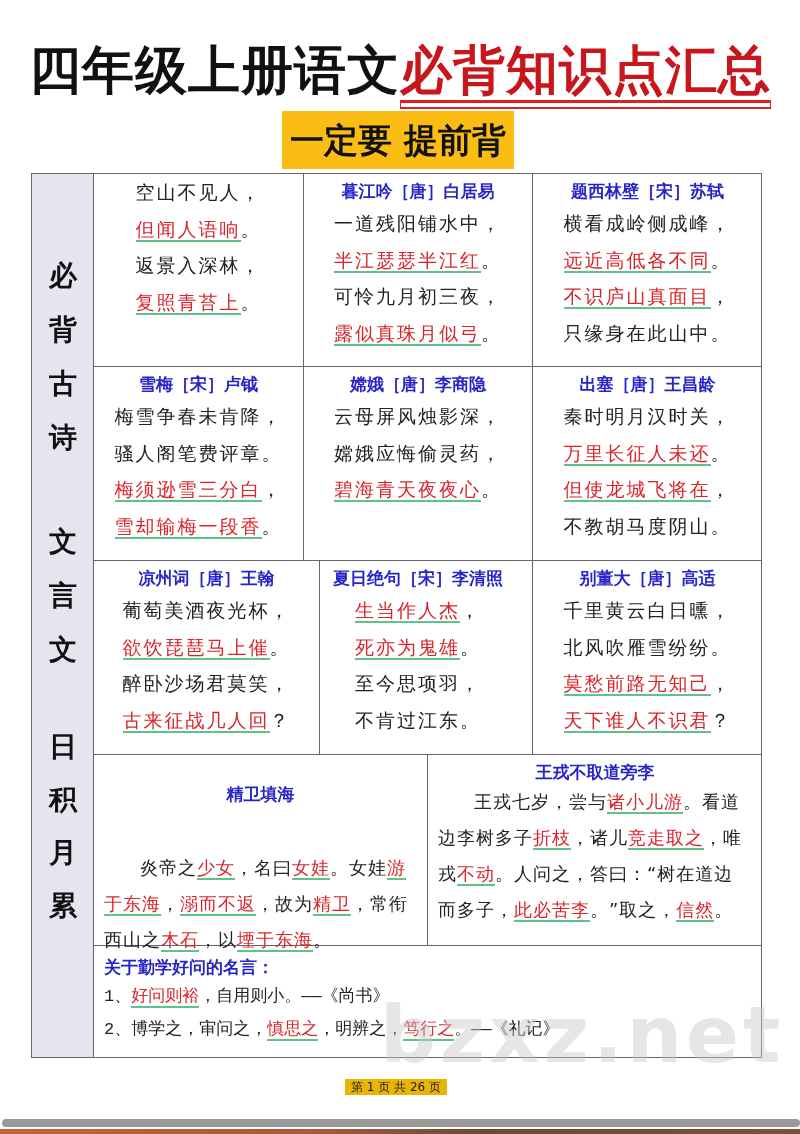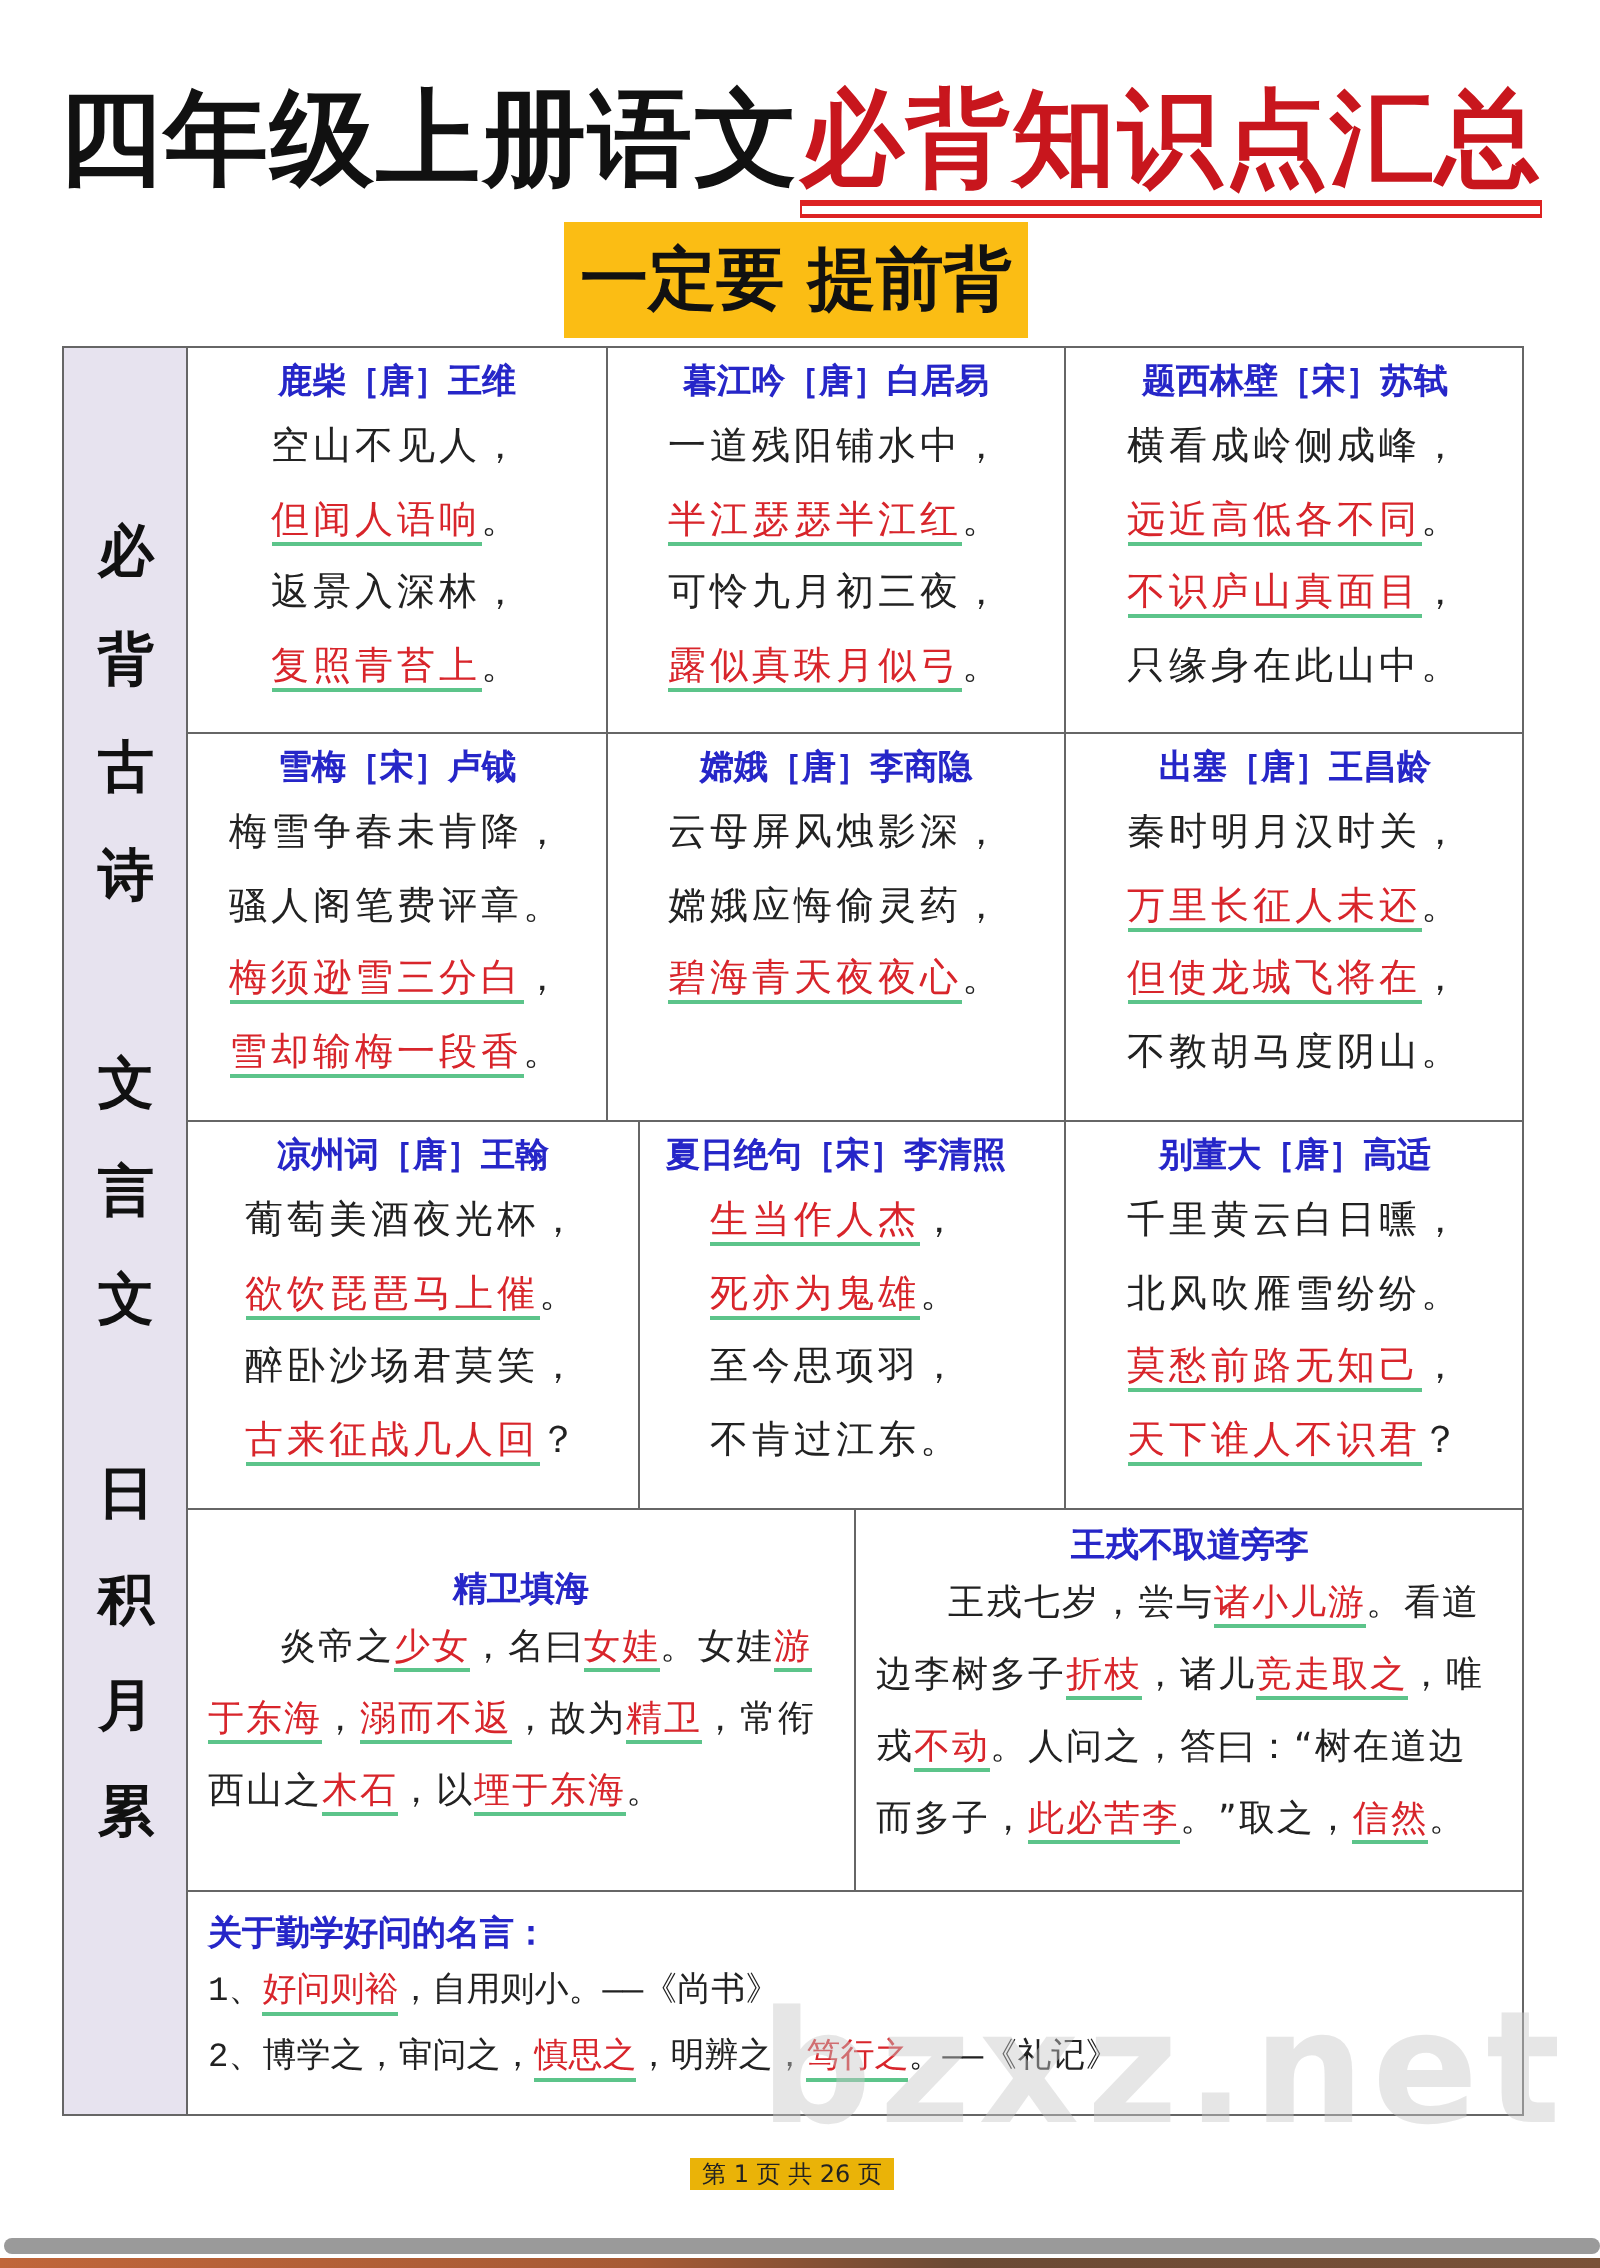--- a/index.html
+++ b/index.html
@@ -97,7 +97,6 @@
   </div>
 
   <div class="cell poem" style="left:62px; top:0; width:210px; height:193px;">
-      <div class="head">鹿柴［唐］王维</div>
       <div class="line"><span>空山不见人</span><span>，</span></div>
       <div class="line"><span class="hl">但闻人语响</span><span>。</span></div>
       <div class="line"><span>返景入深林</span><span>，</span></div>

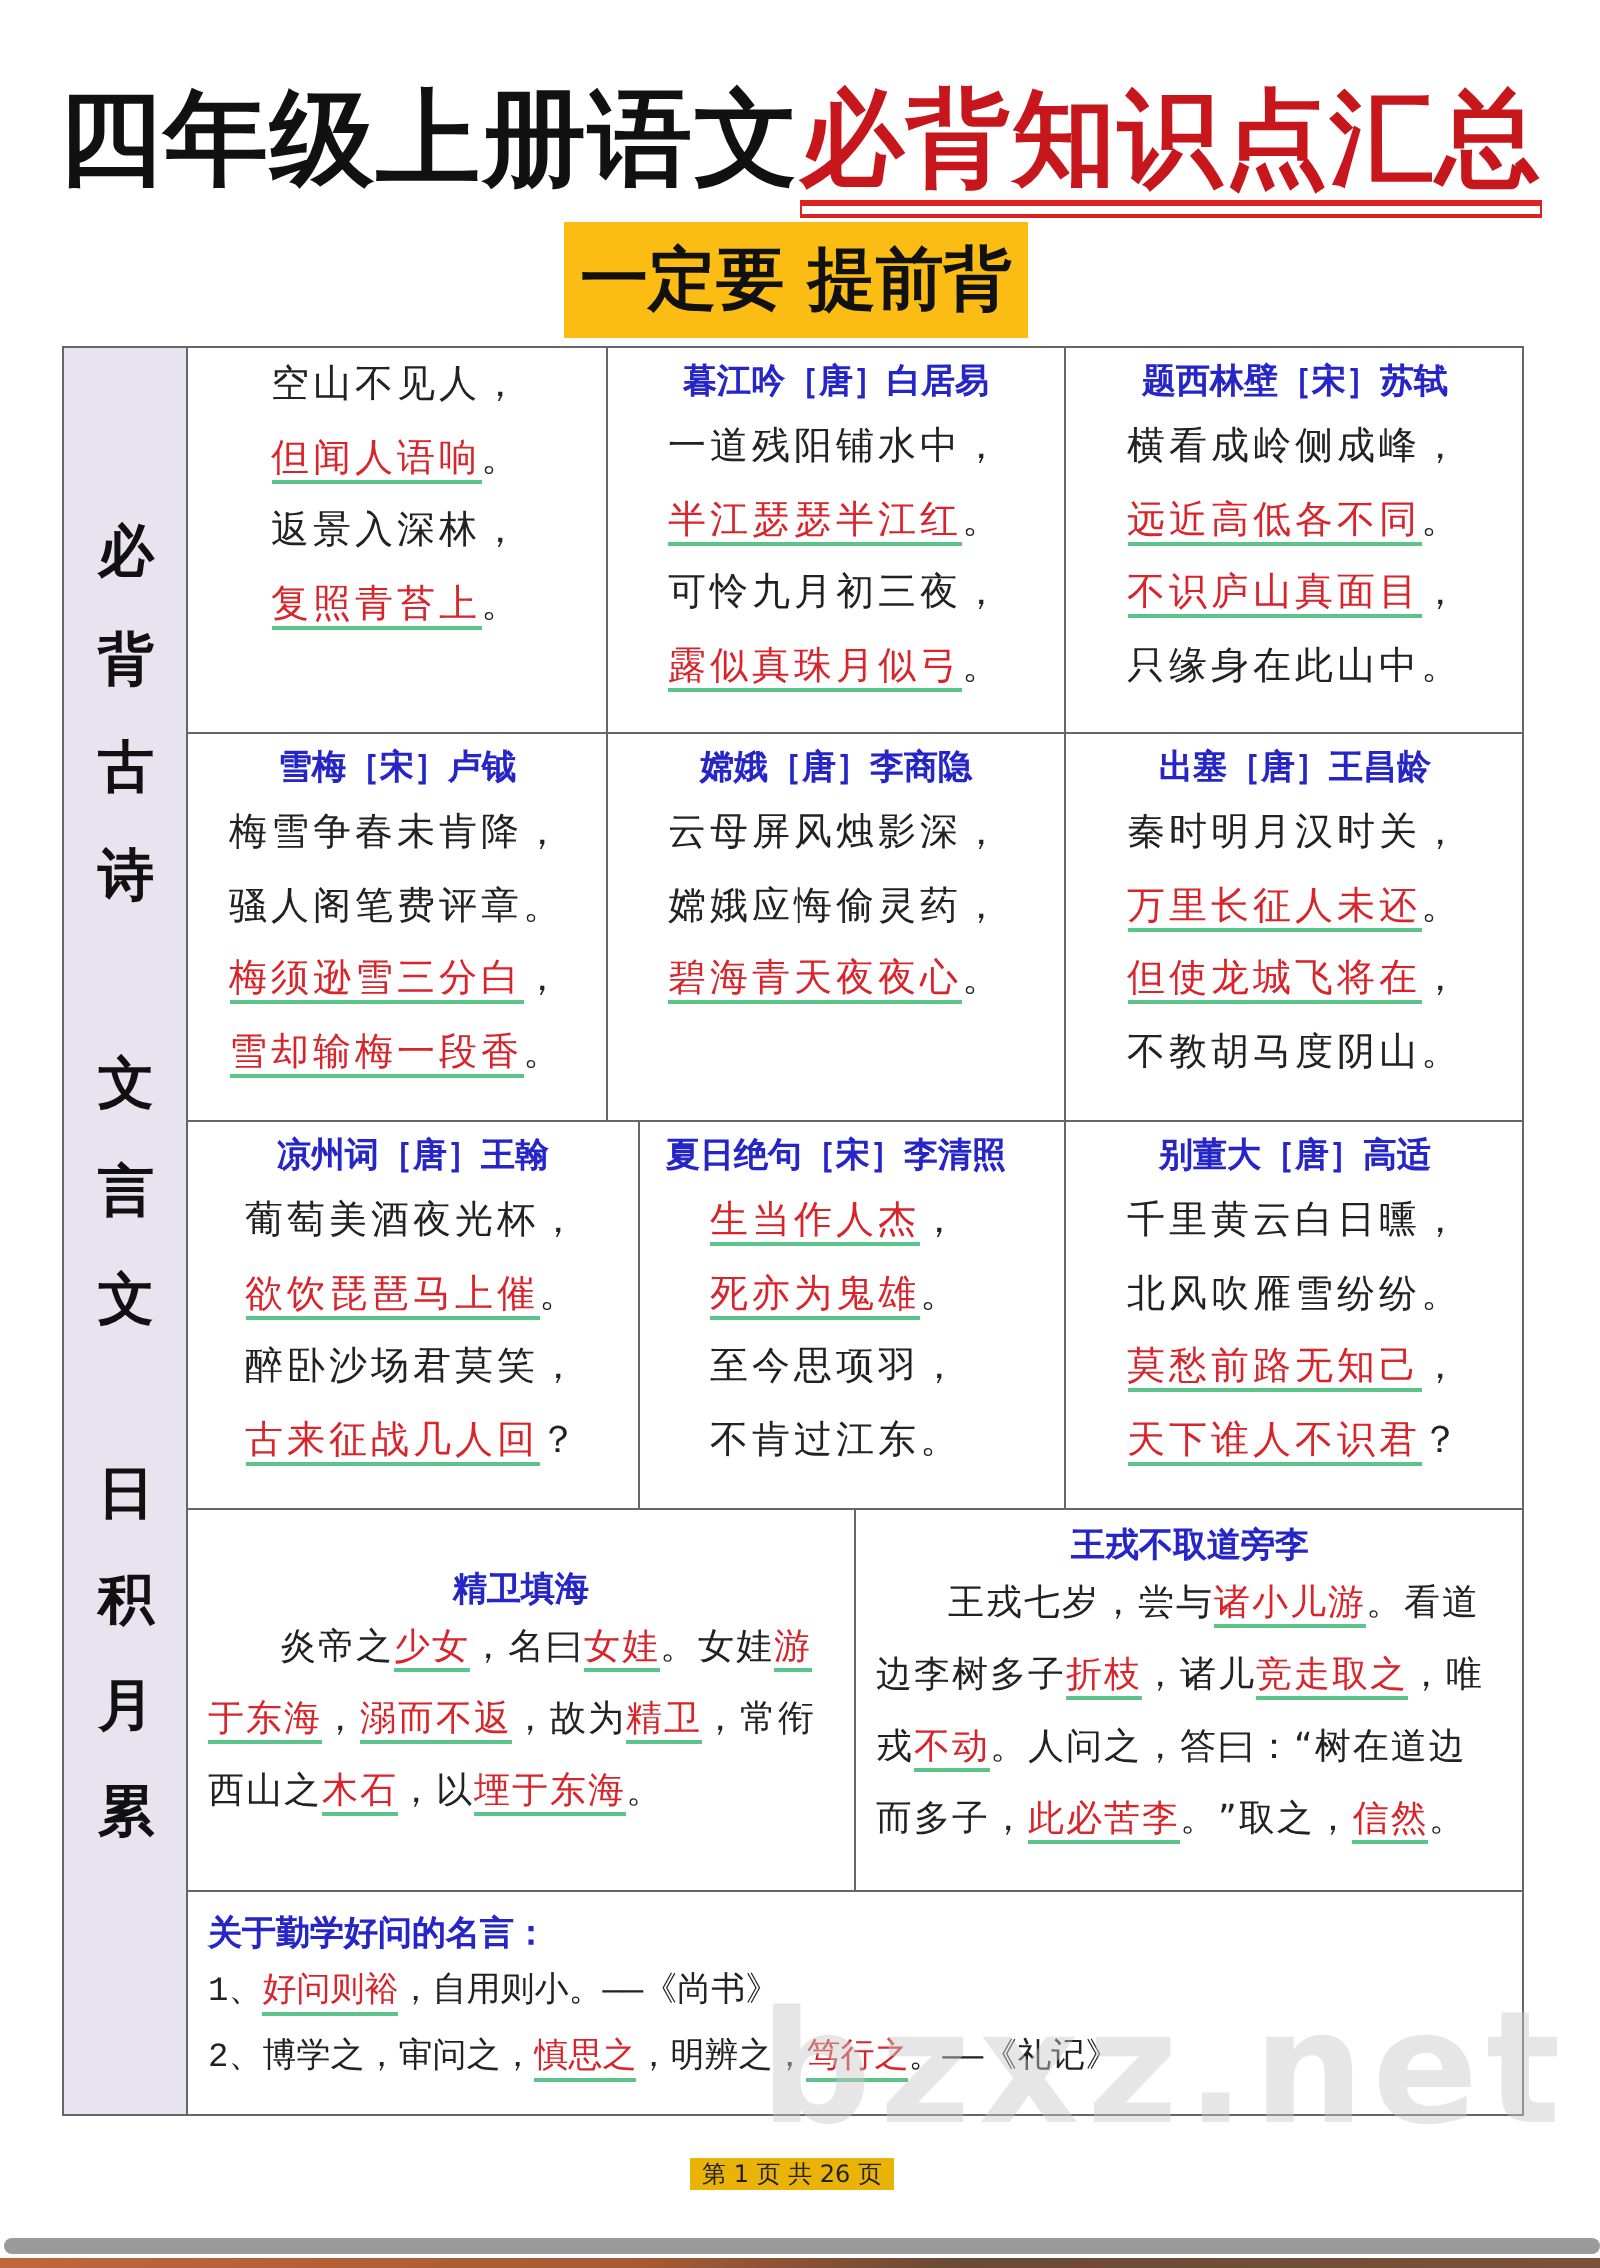--- a/index.html
+++ b/index.html
@@ -162,7 +162,7 @@
 
   <div class="cell prose" style="left:62px; top:581px; width:334px; height:191px; padding-top:28px;">
       <div class="head">精卫填海</div>
-      <p style="text-indent: 2em;"><span>炎帝之</span><span class="hl">少女</span><span>，名曰</span><span class="hl">女娃</span><span>。女娃</span><span class="hl">游于东海</span><span>，</span><span class="hl">溺而不返</span><span>，故为</span><span class="hl">精卫</span><span>，常衔西山之</span><span class="hl">木石</span><span>，以</span><span class="hl">堙于东海</span><span>。</span></p>
+      <p style="text-indent: 2em; margin-top: 44px;"><span>炎帝之</span><span class="hl">少女</span><span>，名曰</span><span class="hl">女娃</span><span>。女娃</span><span class="hl">游于东海</span><span>，</span><span class="hl">溺而不返</span><span>，故为</span><span class="hl">精卫</span><span>，常衔西山之</span><span class="hl">木石</span><span>，以</span><span class="hl">堙于东海</span><span>。</span></p>
     </div>
   <div class="cell prose" style="left:396px; top:581px; width:334px; height:191px; border-right:none; padding-top:6px;">
       <div class="head">王戎不取道旁李</div>

